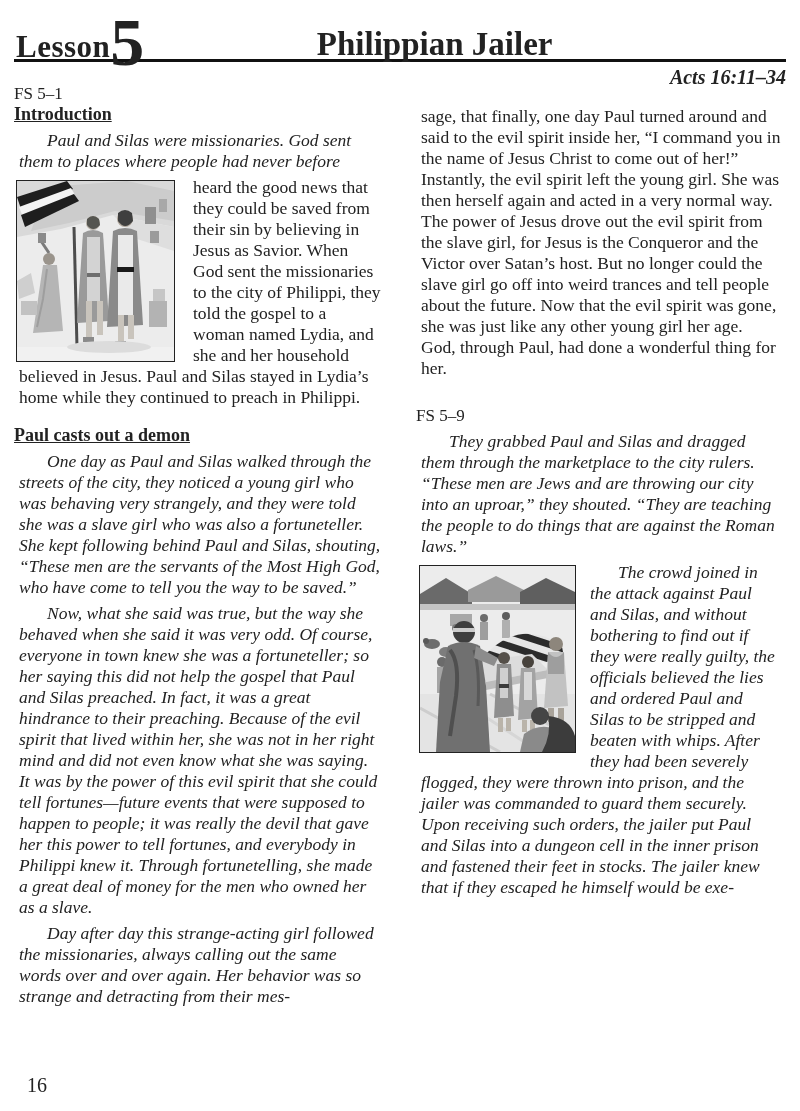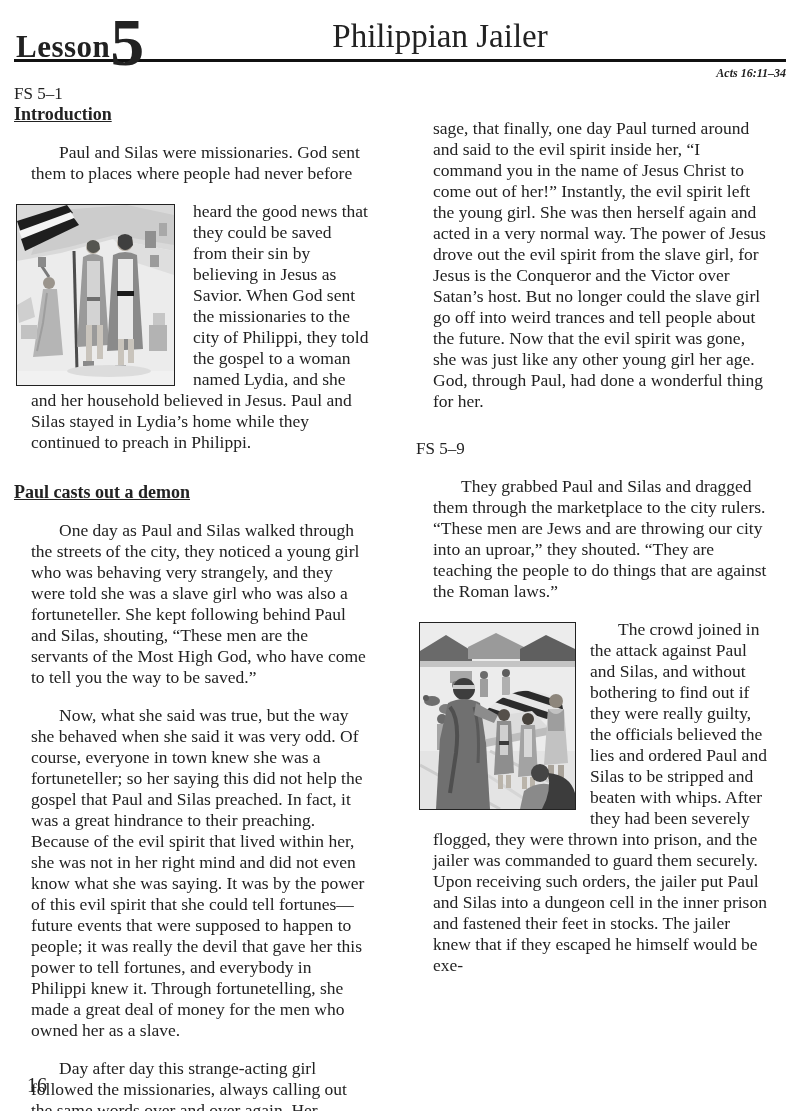--- a/index.html
+++ b/index.html
@@ -49,9 +49,9 @@
     left: 50%;
     bottom: -8px;
     transform: translateX(-37%);
-    margin: 12px;
+    margin: 4px;
     font-size: 33px;
-    font-weight: normal;
+    font-weight: bold;
     white-space: nowrap;
     text-align: center;
   }

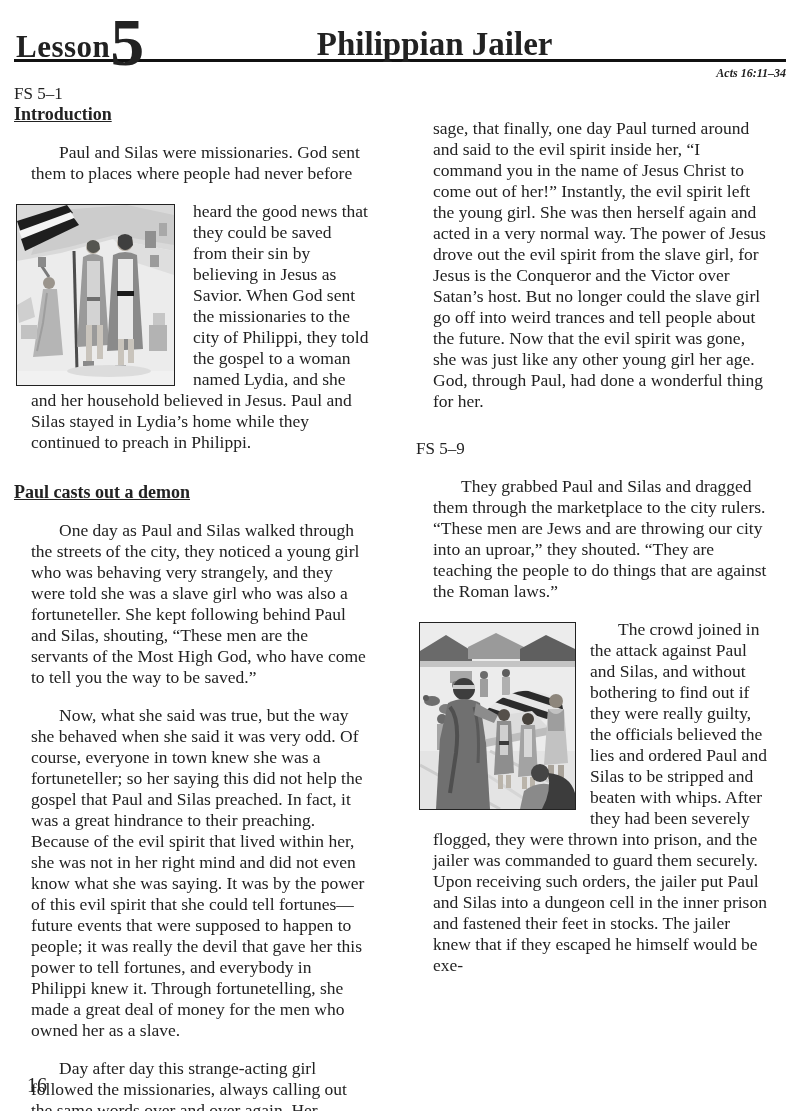--- a/index.html
+++ b/index.html
@@ -59,7 +59,7 @@
     position: absolute;
     top: 66px;
     right: 14px;
-    font-size: 12px;
+    font-size: 20px;
     font-weight: bold;
     font-style: italic;
     margin-left: 40px;

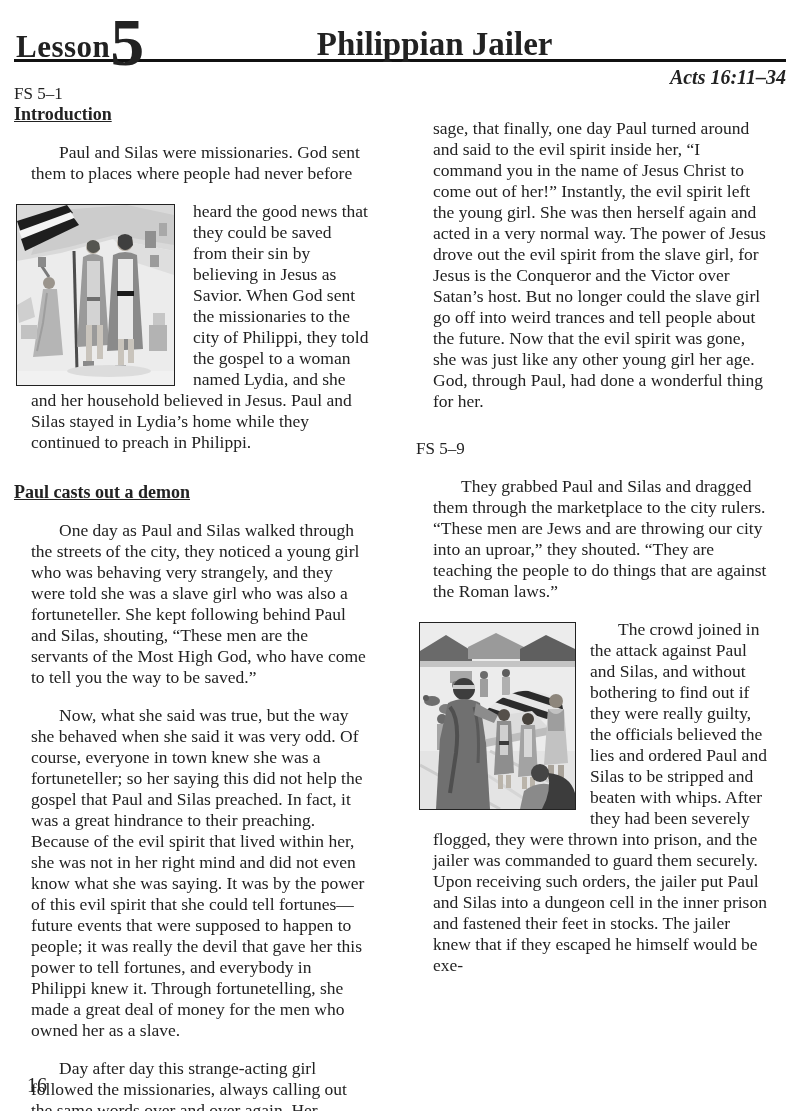--- a/index.html
+++ b/index.html
@@ -73,7 +73,7 @@
   .body-text {
     font-size: 17.5px;
     line-height: 21px;
-    margin: 17px;
+    margin: 5px;
     text-align: left;
   }
   .indent { text-indent: 28px; }

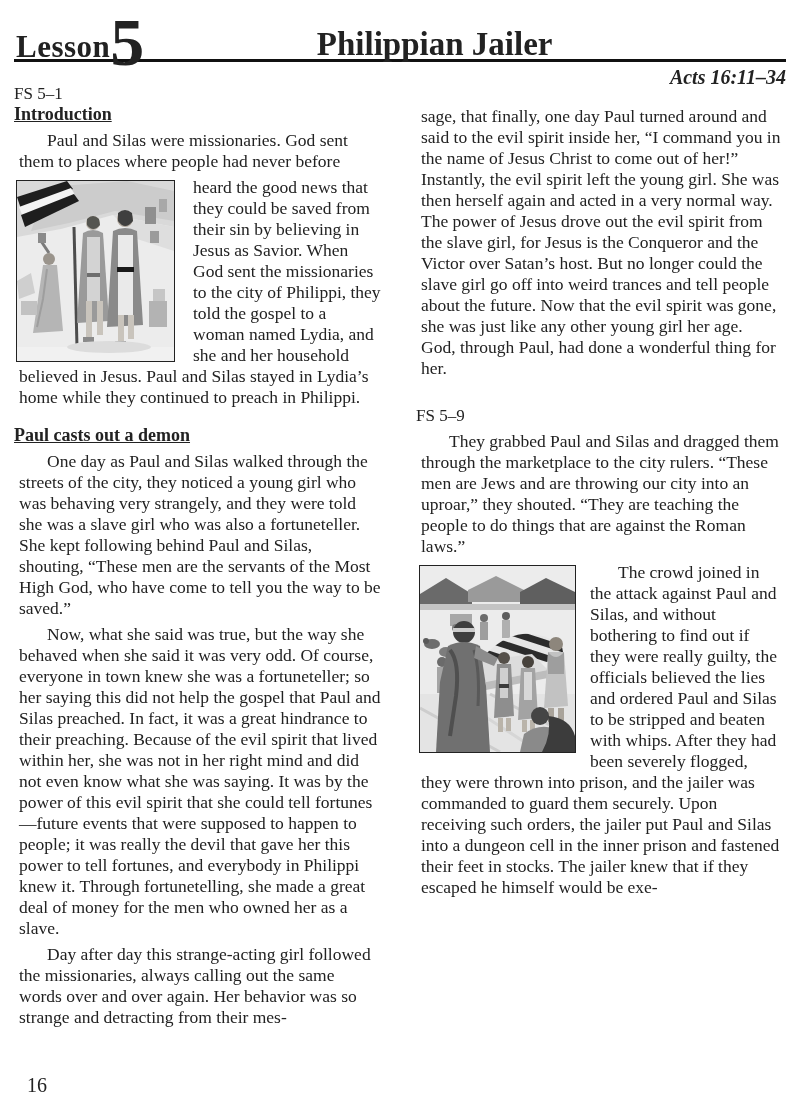--- a/index.html
+++ b/index.html
@@ -76,7 +76,7 @@
     margin: 5px;
     text-align: left;
   }
-  .indent { text-indent: 28px; }
+  .indent { text-indent: 28px; font-style: italic; }
   .fs-label {
     font-size: 17px;
     line-height: 20px;

